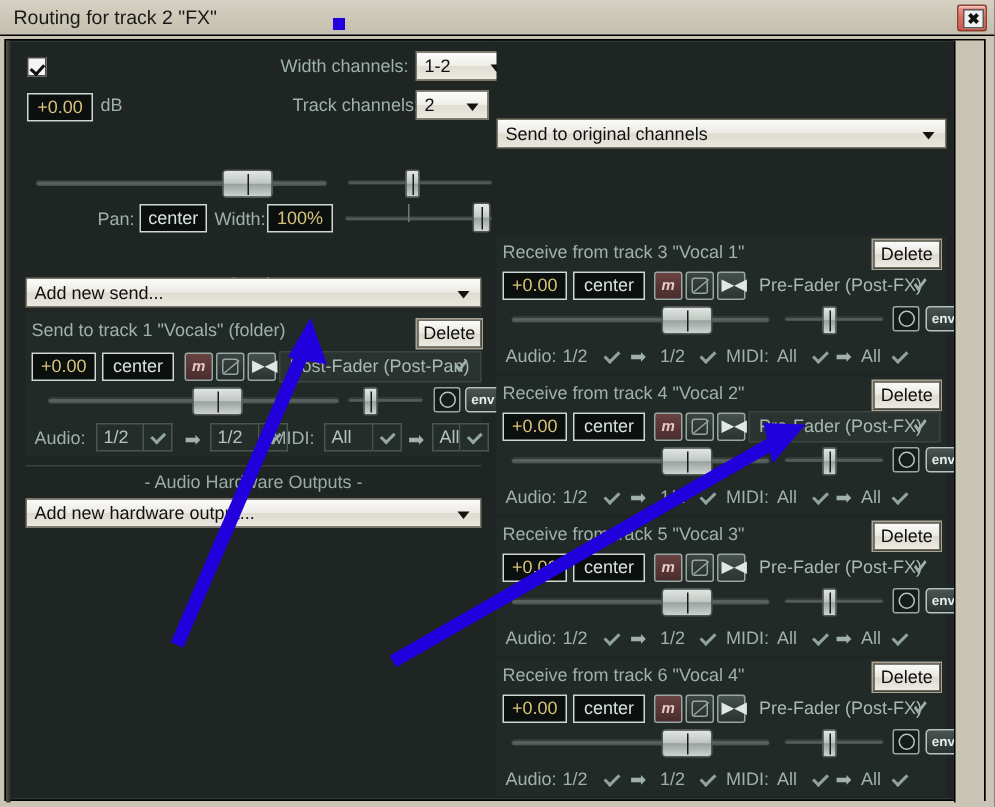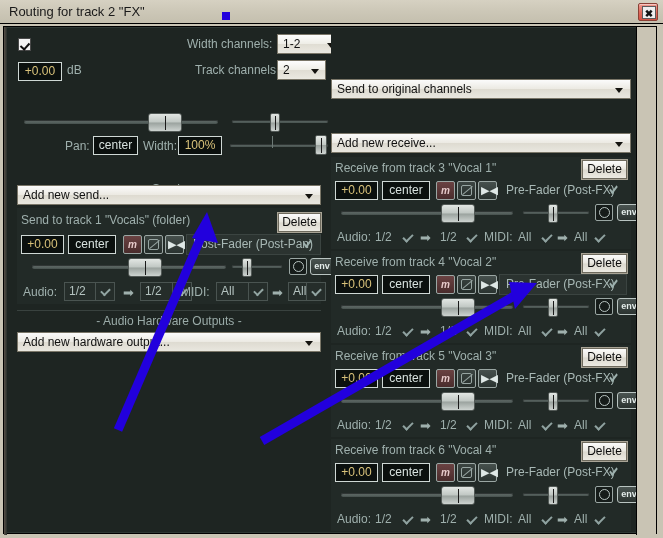--- a/index.html
+++ b/index.html
@@ -377,10 +377,6 @@
         </div>
 
 
-        <div class="combo-light" style="position:absolute;left:0px;top:102px;width:300px;">
-          <span>Add new receive...</span>
-          <span class="arr"></span>
-        </div>
 
         <div class="blkbg" style="left:0px;top:126px;width:300px;height:92px;"></div>
         <div class="lbl" style="position:absolute;left:4px;top:130px;">Receive from track 3 "Vocal 1"</div>

